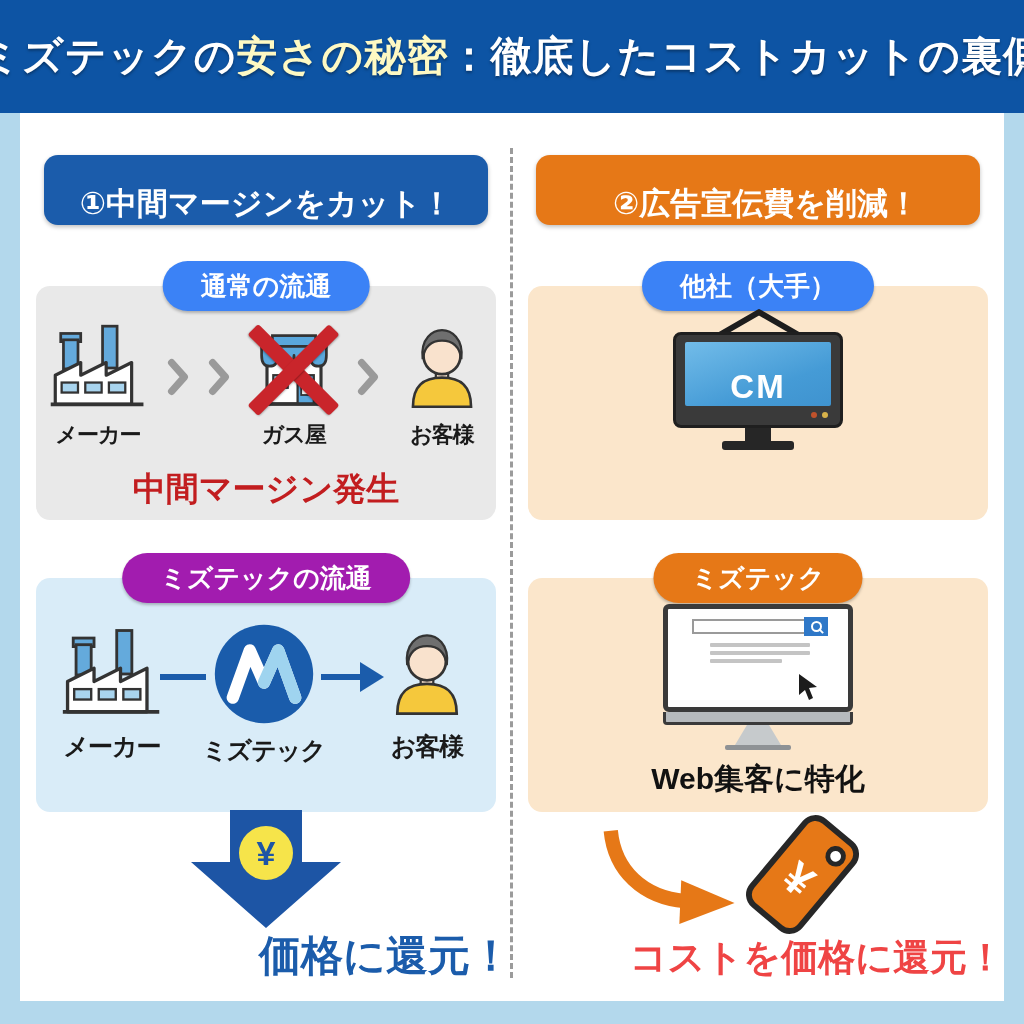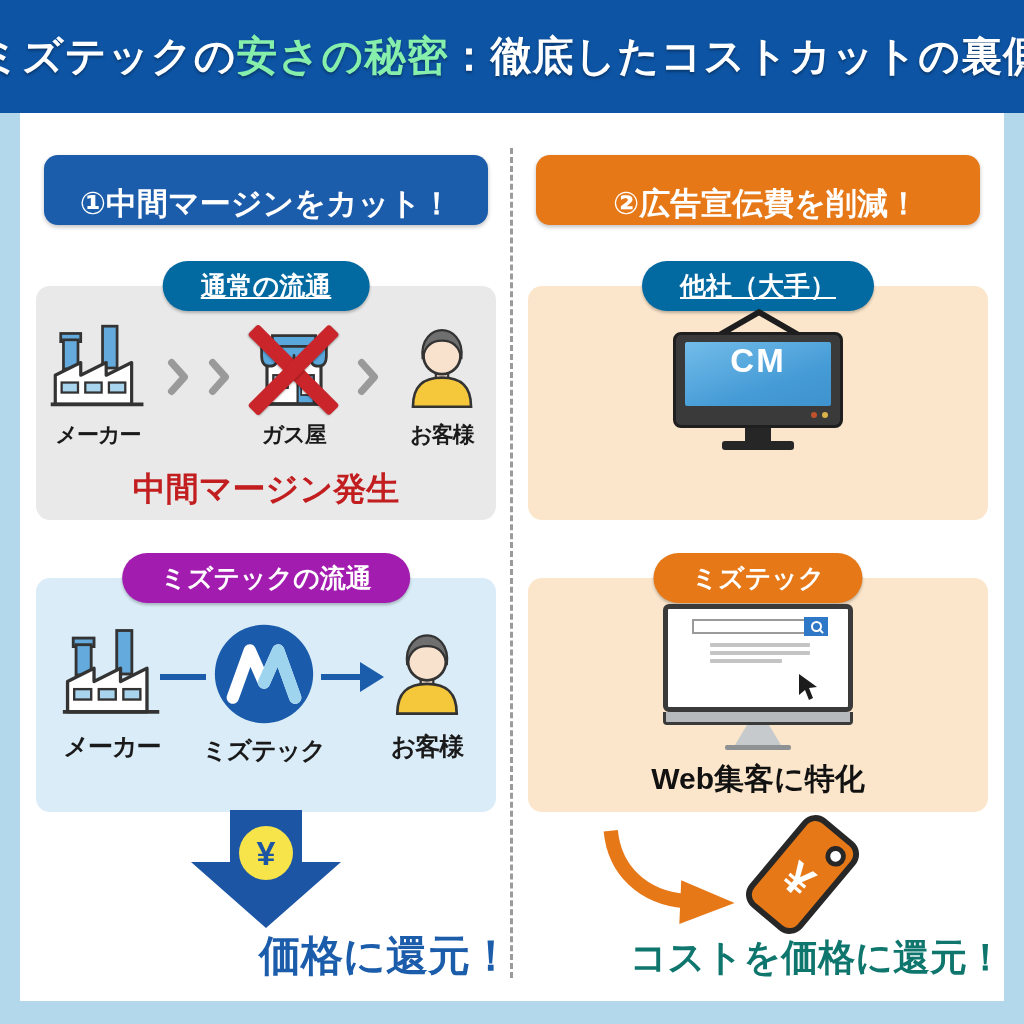--- a/index.html
+++ b/index.html
@@ -11,7 +11,7 @@
     display:flex;align-items:center;justify-content:center;}
   .header h1{margin:0;font-size:41px;font-weight:800;color:#ffffff;letter-spacing:1px;
     text-shadow:0 2px 3px rgba(0,0,0,.35);white-space:nowrap;}
-  .hl{color:#86efac;}
+  .hl{color:#fef9c3;}
 
   
   .panel{position:absolute;left:20px;top:113px;width:984px;height:888px;background:#ffffff;}

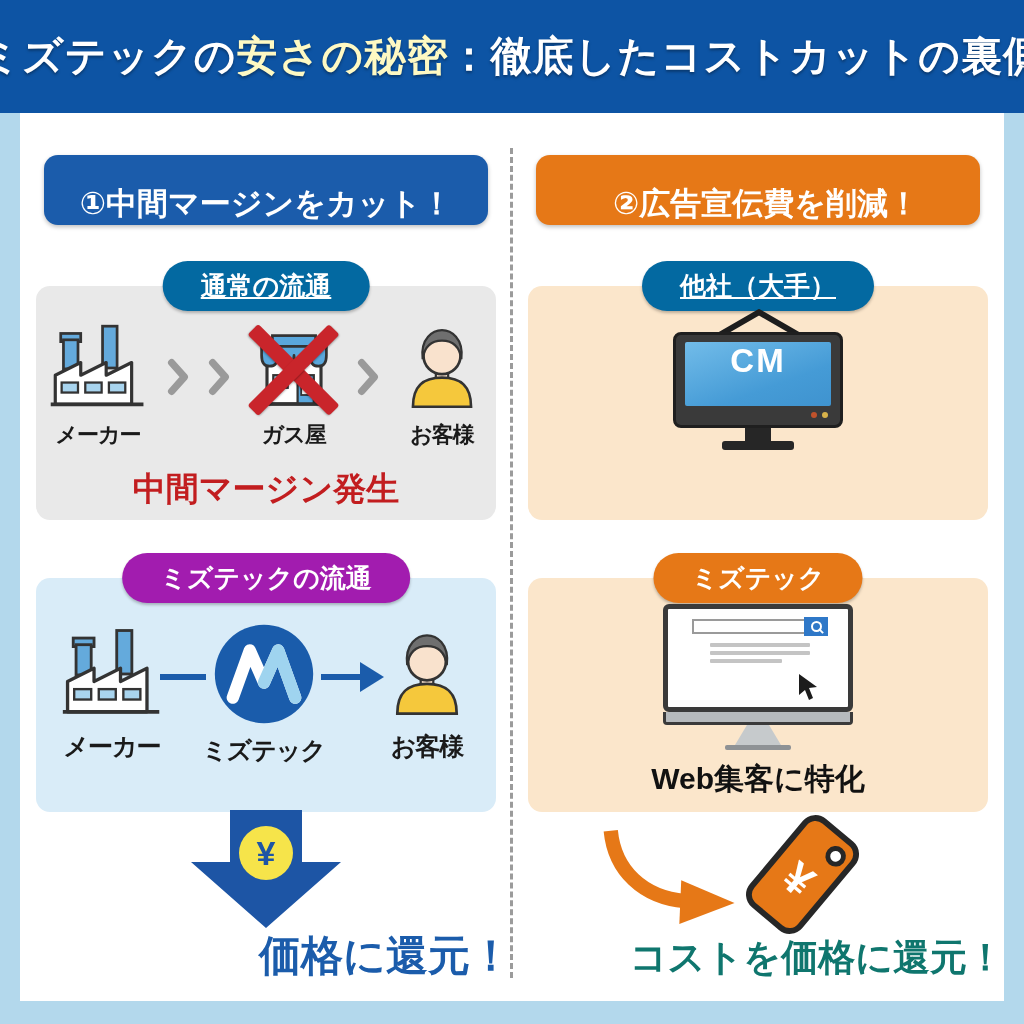--- a/index.html
+++ b/index.html
@@ -37,7 +37,7 @@
   .pill-badge{position:absolute;top:-25px;left:50%;transform:translateX(-50%);height:50px;
     padding:0 38px;border-radius:26px;display:flex;align-items:center;color:#fff;font-size:26px;
     font-weight:800;white-space:nowrap;box-shadow:0 2px 3px rgba(0,0,0,.25);}
-  .pill-gray{background:#0369a1;text-decoration:underline;}
+  .pill-gray{background:#3b82f6;}
   .pill-blue{background:#a21caf;align-items:center;}
   .pill-orange{background:#e67817;}
 

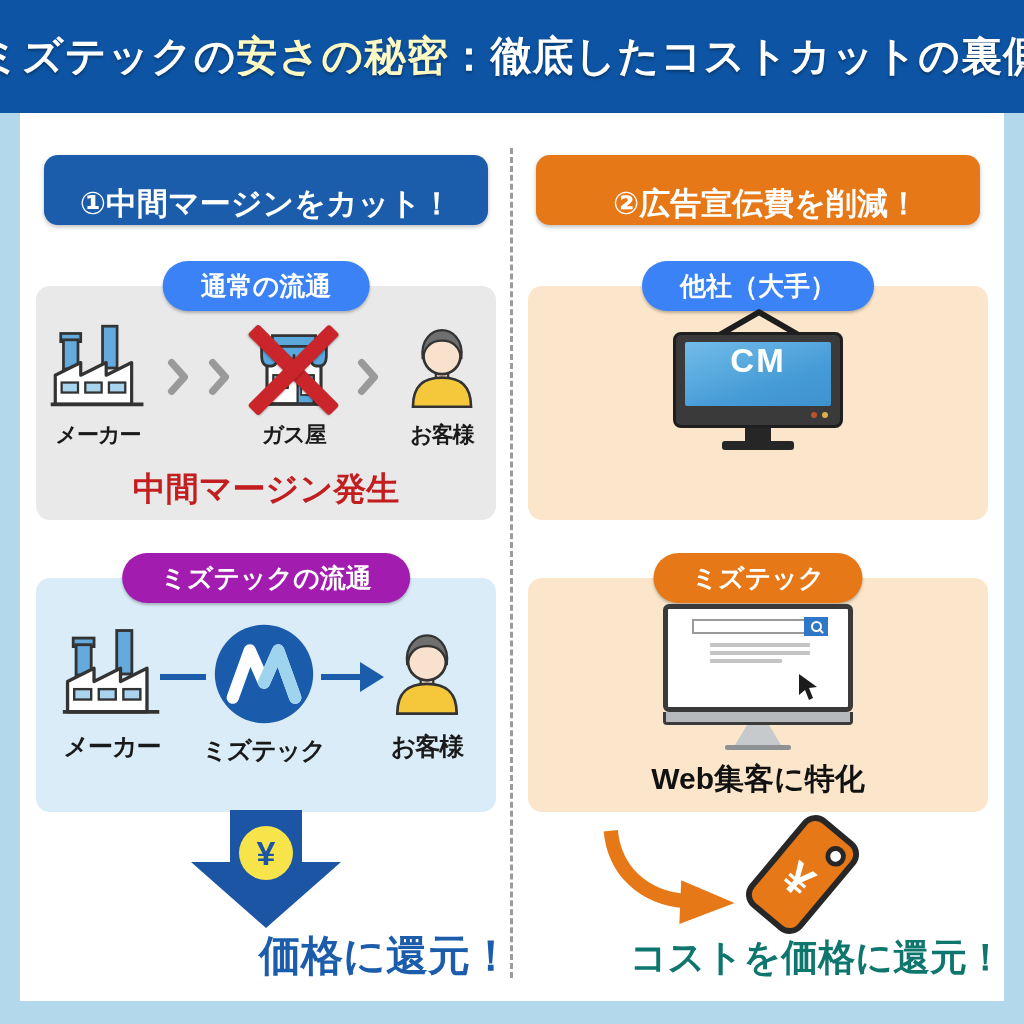--- a/index.html
+++ b/index.html
@@ -81,7 +81,7 @@
     border-radius:3px;transform:rotate(30deg);transform-origin:left center;}
   .tv-body{width:170px;height:96px;background:#3a3a3a;border:3px solid #1f1f1f;border-radius:8px;
     box-sizing:border-box;padding:7px 9px;position:relative;}
-  .tv-screen{width:100%;height:64px;border-radius:2px;display:flex;align-items:flex-start;justify-content:center;
+  .tv-screen{width:100%;height:64px;border-radius:2px;display:flex;align-items:flex-end;justify-content:center;
     background:linear-gradient(160deg,#72bce9 0%,#459bd6 65%,#3f93cf 100%);}
   .tv-cm{font-size:33px;font-weight:800;color:#fff;letter-spacing:2px;}
   .tv-dots{position:absolute;right:12px;bottom:7px;display:flex;gap:5px;}

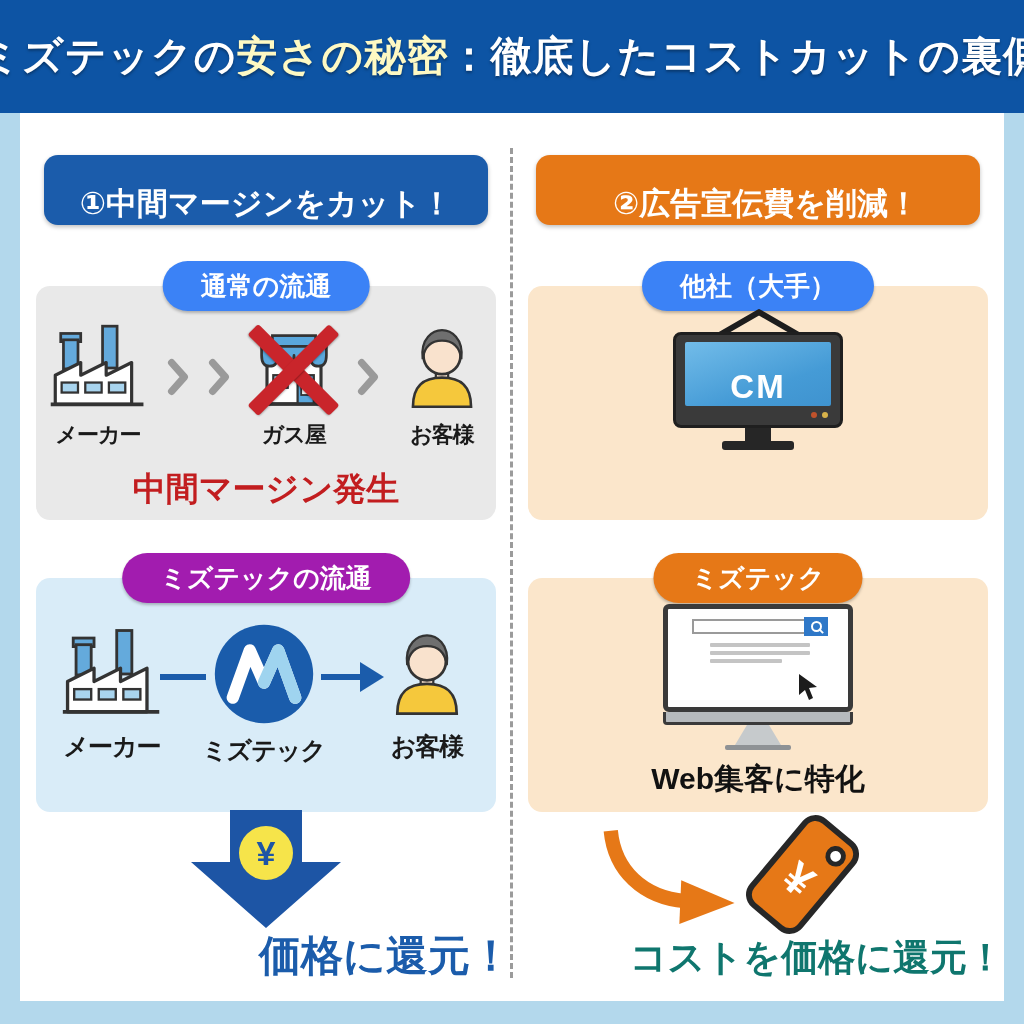--- a/index.html
+++ b/index.html
@@ -70,7 +70,7 @@
     font-size:34px;font-weight:800;color:#1d55a5;}
   .conclusion{position:absolute;left:0;right:0;text-align:right;font-weight:800;white-space:nowrap;}
   .conclusion-left{top:815px;font-size:42px;color:#1b5cab;}
-  .conclusion-right{top:820px;font-size:37px;color:#0f766e;}
+  .conclusion-right{top:820px;font-size:37px;color:#ef4444;}
 
   
   .media-stack{display:flex;flex-direction:column;align-items:center;padding-top:18px;}

